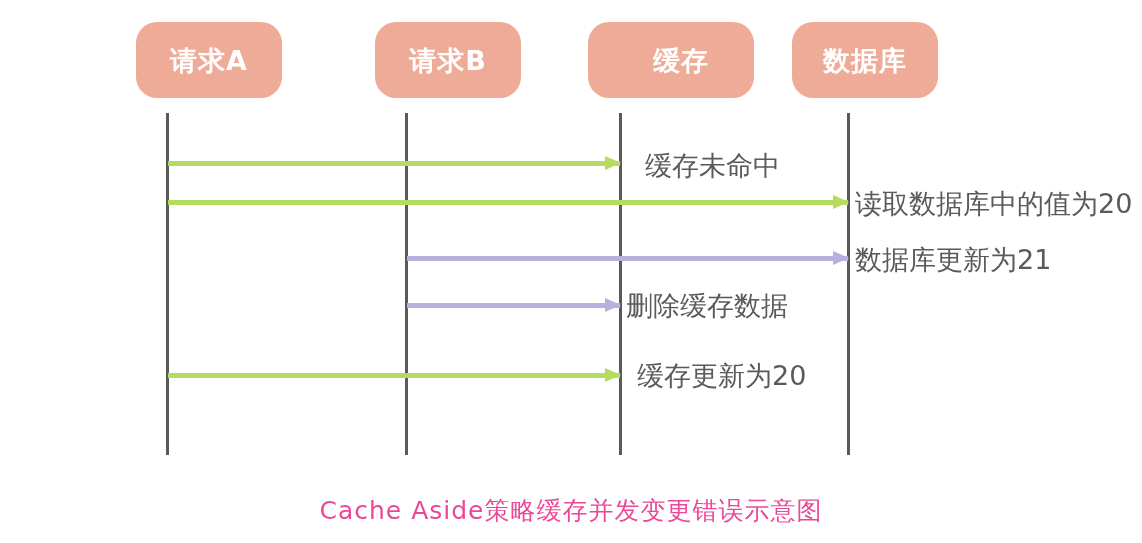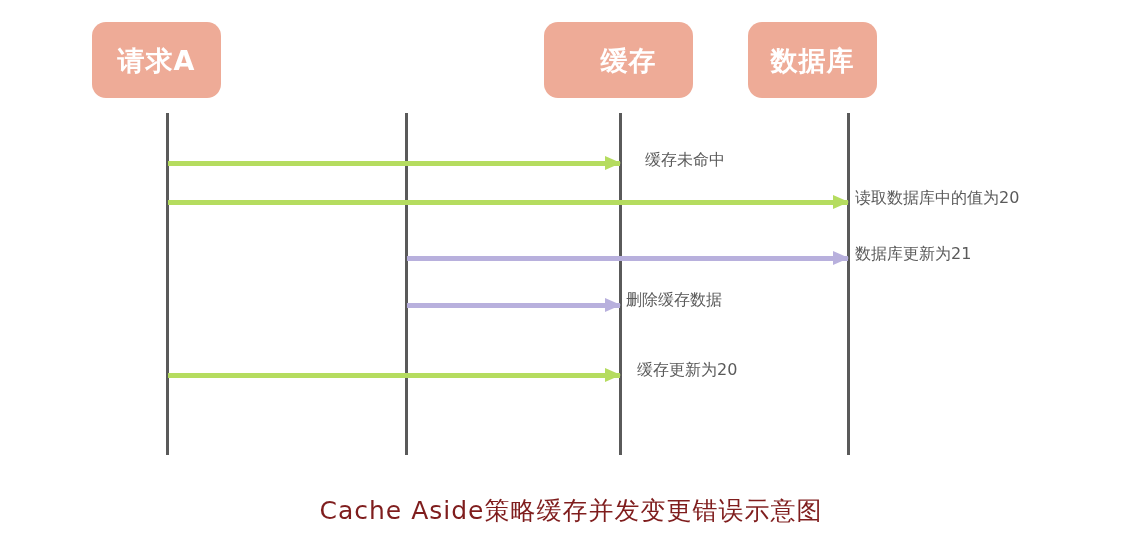--- a/index.html
+++ b/index.html
@@ -22,13 +22,14 @@
   .participant {
     position: absolute;
     top: 22px;
-    width: 129px;
+    width: 146px;
     height: 76px;
-    border-radius: 14px;
+    border-radius: 21px;
     background: #eeab97;
     display: flex;
     align-items: center;
     justify-content: center;
+    margin-left: 44px;
   }
   .participant-label {
     color: #ffffff;

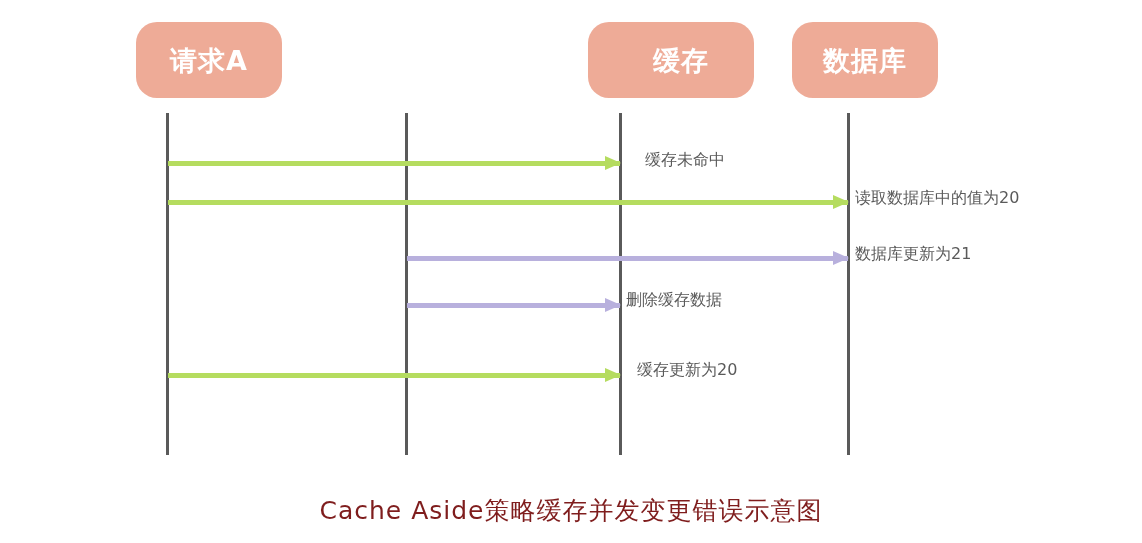--- a/index.html
+++ b/index.html
@@ -107,6 +107,9 @@
   <div class="participant" style="left:92px;">
     <span class="participant-label">请求A</span>
   </div>
+  <div class="participant" style="left:331px;">
+    <span class="participant-label">请求B</span>
+  </div>
   <div class="participant" style="left:544px;padding-left:20px;">
     <span class="participant-label">缓存</span>
   </div>

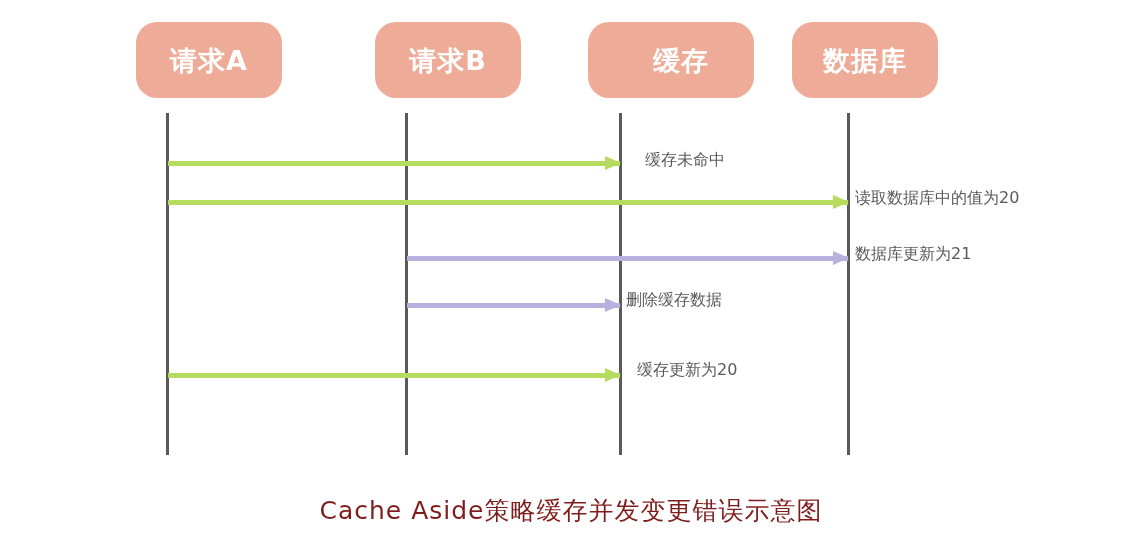--- a/index.html
+++ b/index.html
@@ -80,7 +80,7 @@
   .message-label {
     position: absolute;
     color: #5a5a5a;
-    font-size: 16px;
+    font-size: 27px;
     line-height: 1;
     white-space: nowrap;
     font-family: "DejaVu Sans", "Liberation Sans", sans-serif;

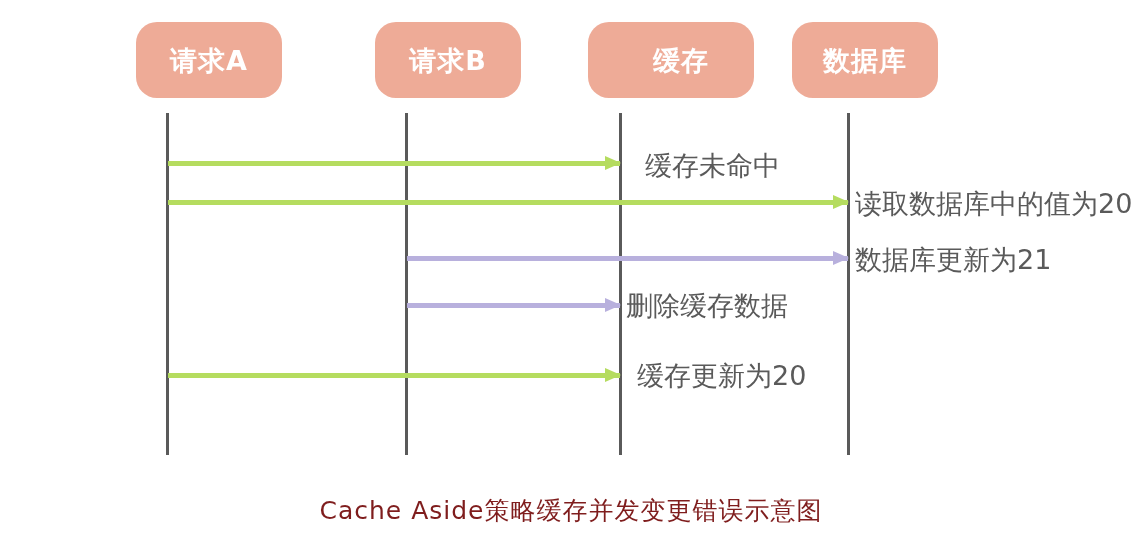--- a/index.html
+++ b/index.html
@@ -93,7 +93,7 @@
     top: 494px;
     width: 1142px;
     text-align: center;
-    color: #7f1d1d;
+    color: #ec4899;
     font-size: 25px;
     letter-spacing: 1px;
     font-family: "DejaVu Sans", "Liberation Sans", sans-serif;

